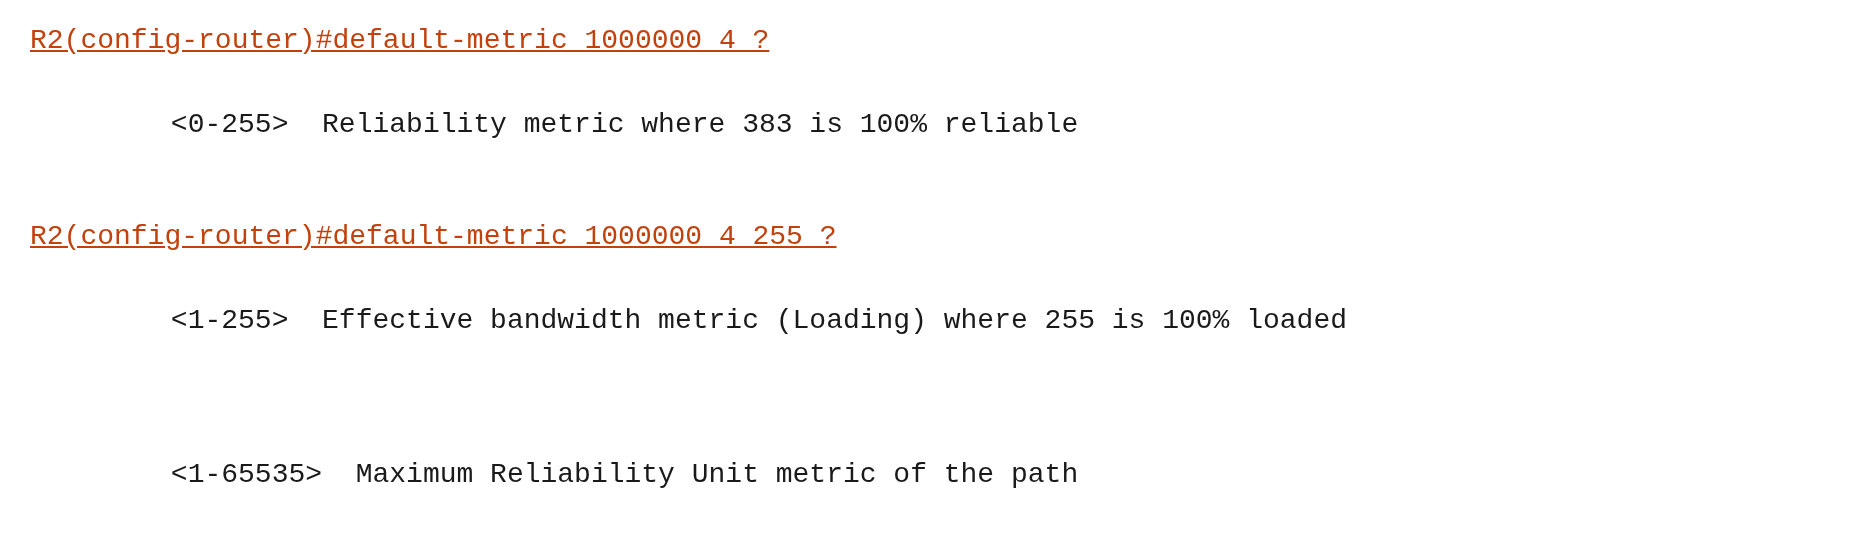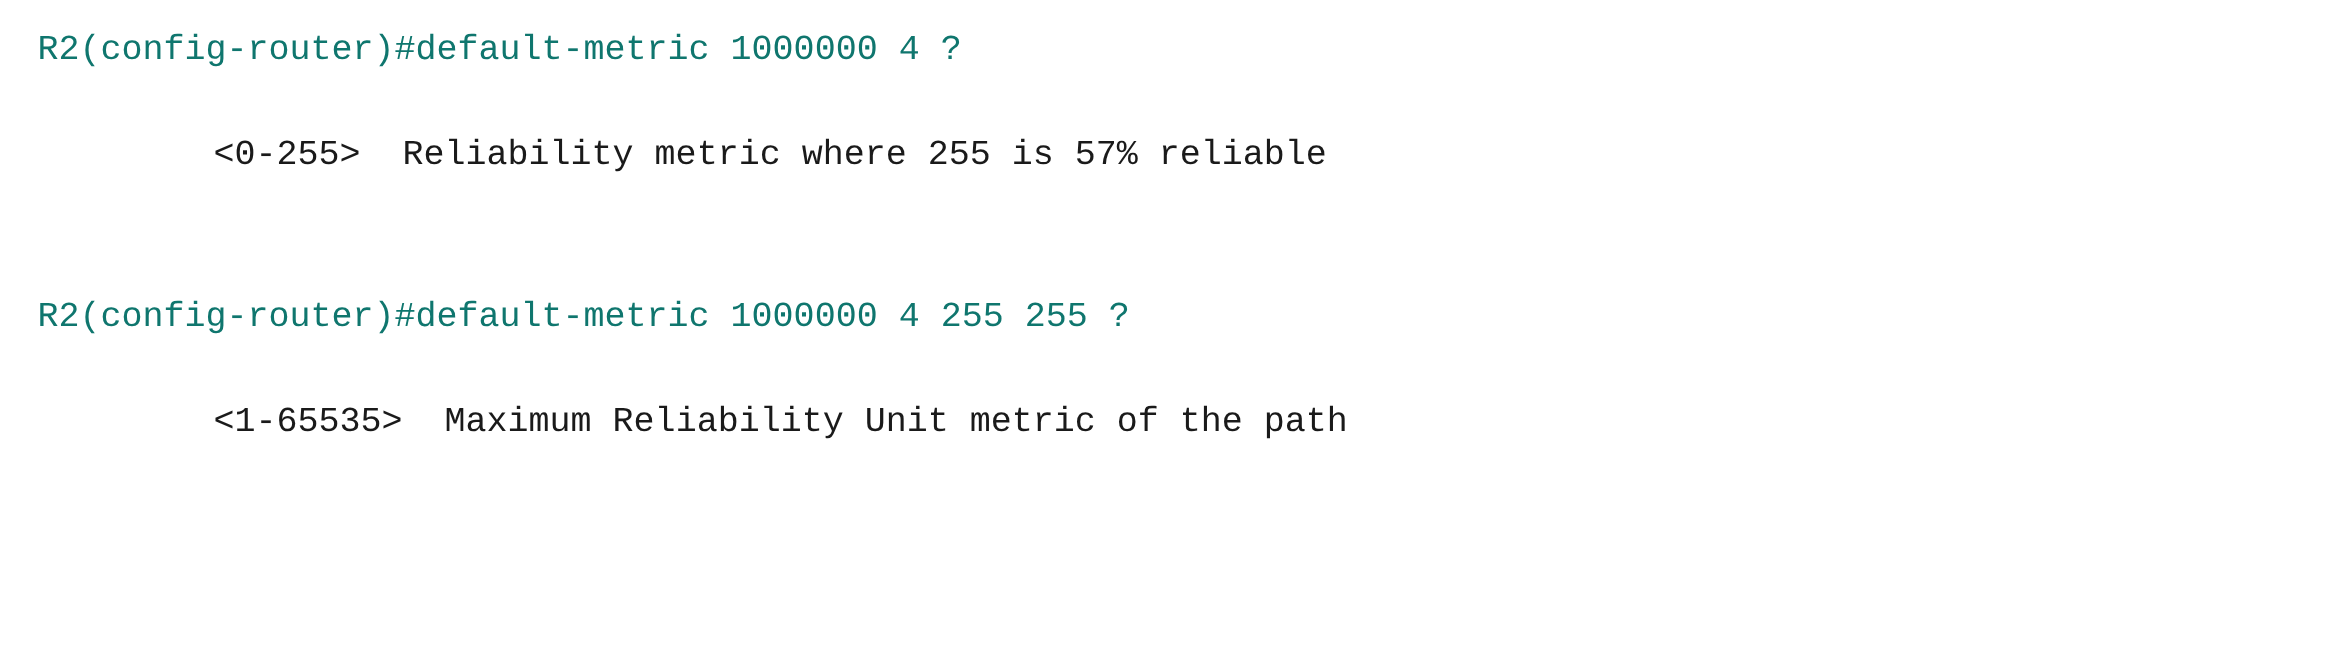--- a/index.html
+++ b/index.html
@@ -29,7 +29,8 @@
     }
 
     .terminal-line.command {
-      color: #0f766e;
+      color: #c2410c;
+      text-decoration: underline;
     }
 
     .terminal-line.help-text {

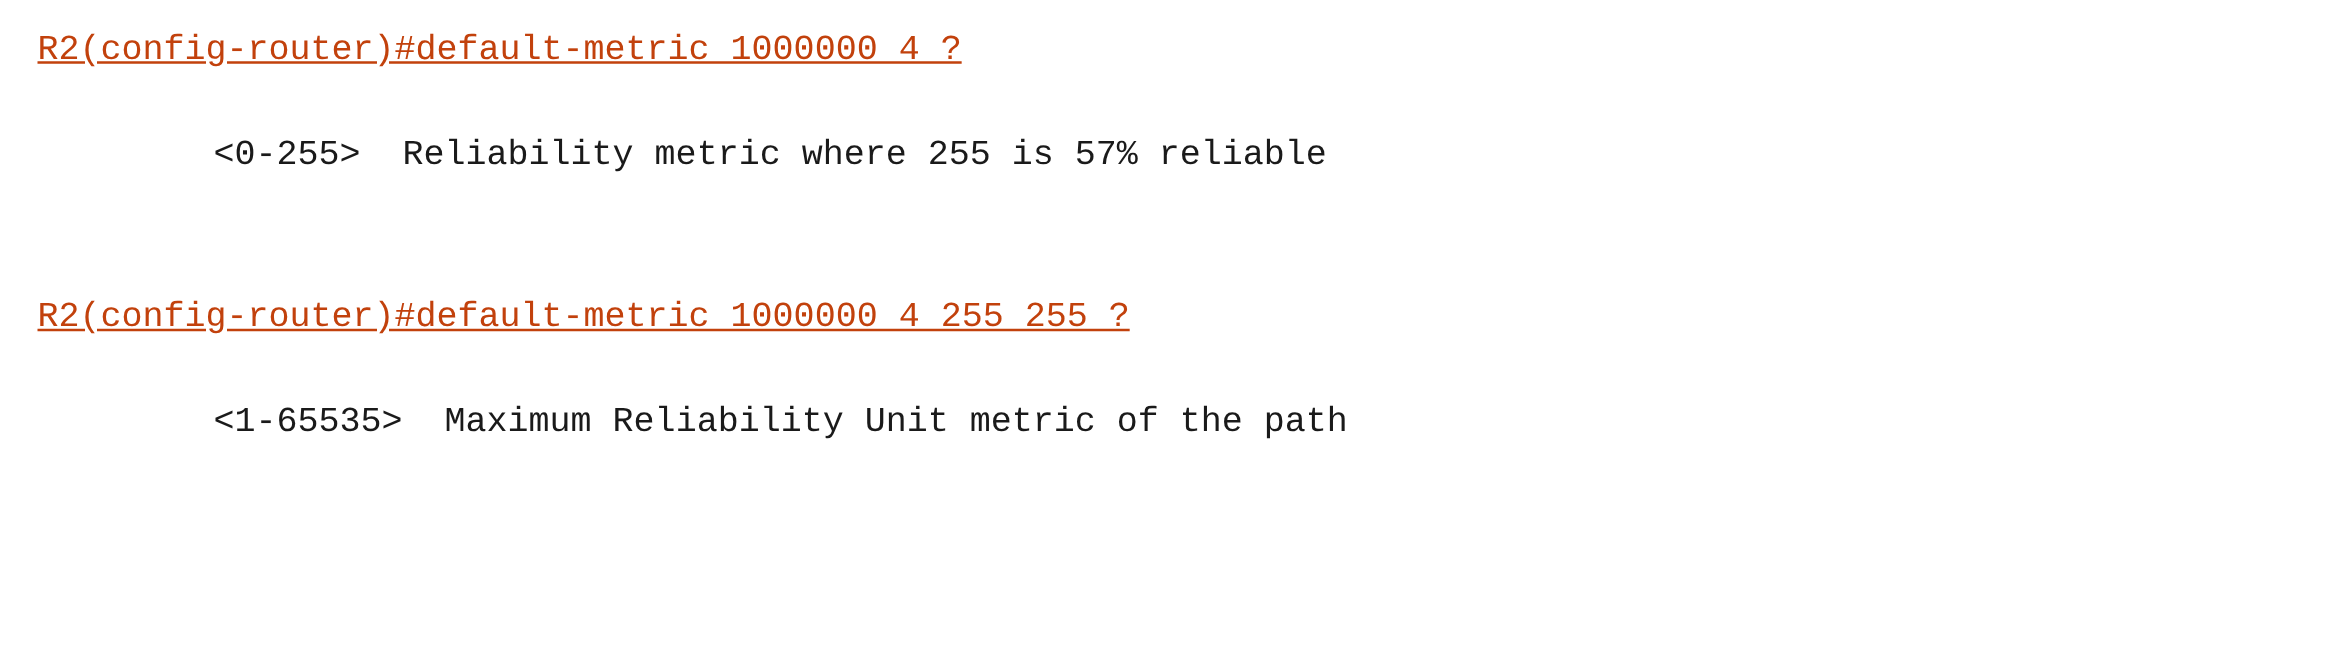--- a/index.html
+++ b/index.html
@@ -50,7 +50,7 @@
   <div class="terminal-block">
     <span class="terminal-line command">R2(config-router)#default-metric 1000000 4 ?</span>
     <span class="terminal-line help-text">
-      <span>&lt;0-255&gt;</span><span>  </span><span>Reliability metric where 255 is 57% reliable</span>
+      <span>&lt;0-255&gt;</span><span>  </span><span>Reliability metric where 383 is 100% reliable</span>
     </span>
   </div>
 

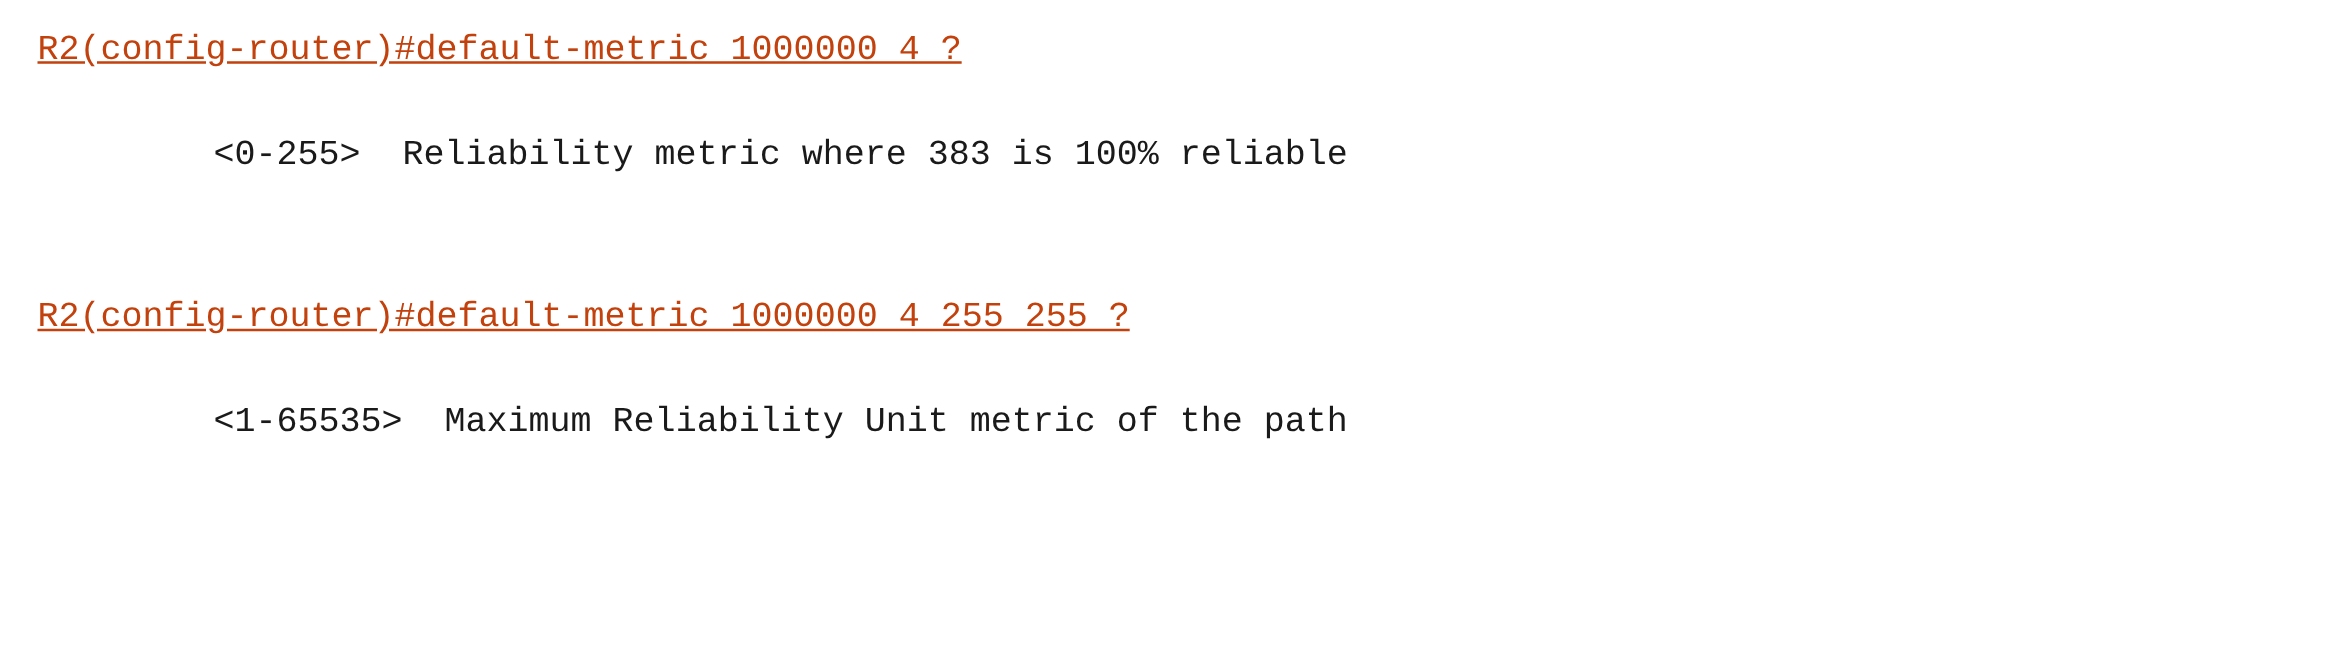--- a/index.html
+++ b/index.html
@@ -56,6 +56,12 @@
 
   <div class="spacer"></div>
 
+  <div class="terminal-block">
+    <span class="terminal-line command">R2(config-router)#default-metric 1000000 4 255 ?</span>
+    <span class="terminal-line help-text">
+      <span>&lt;1-255&gt;</span><span>  </span><span>Effective bandwidth metric (Loading) where 255 is 100% loaded</span>
+    </span>
+  </div>
 
   <div class="spacer"></div>
 

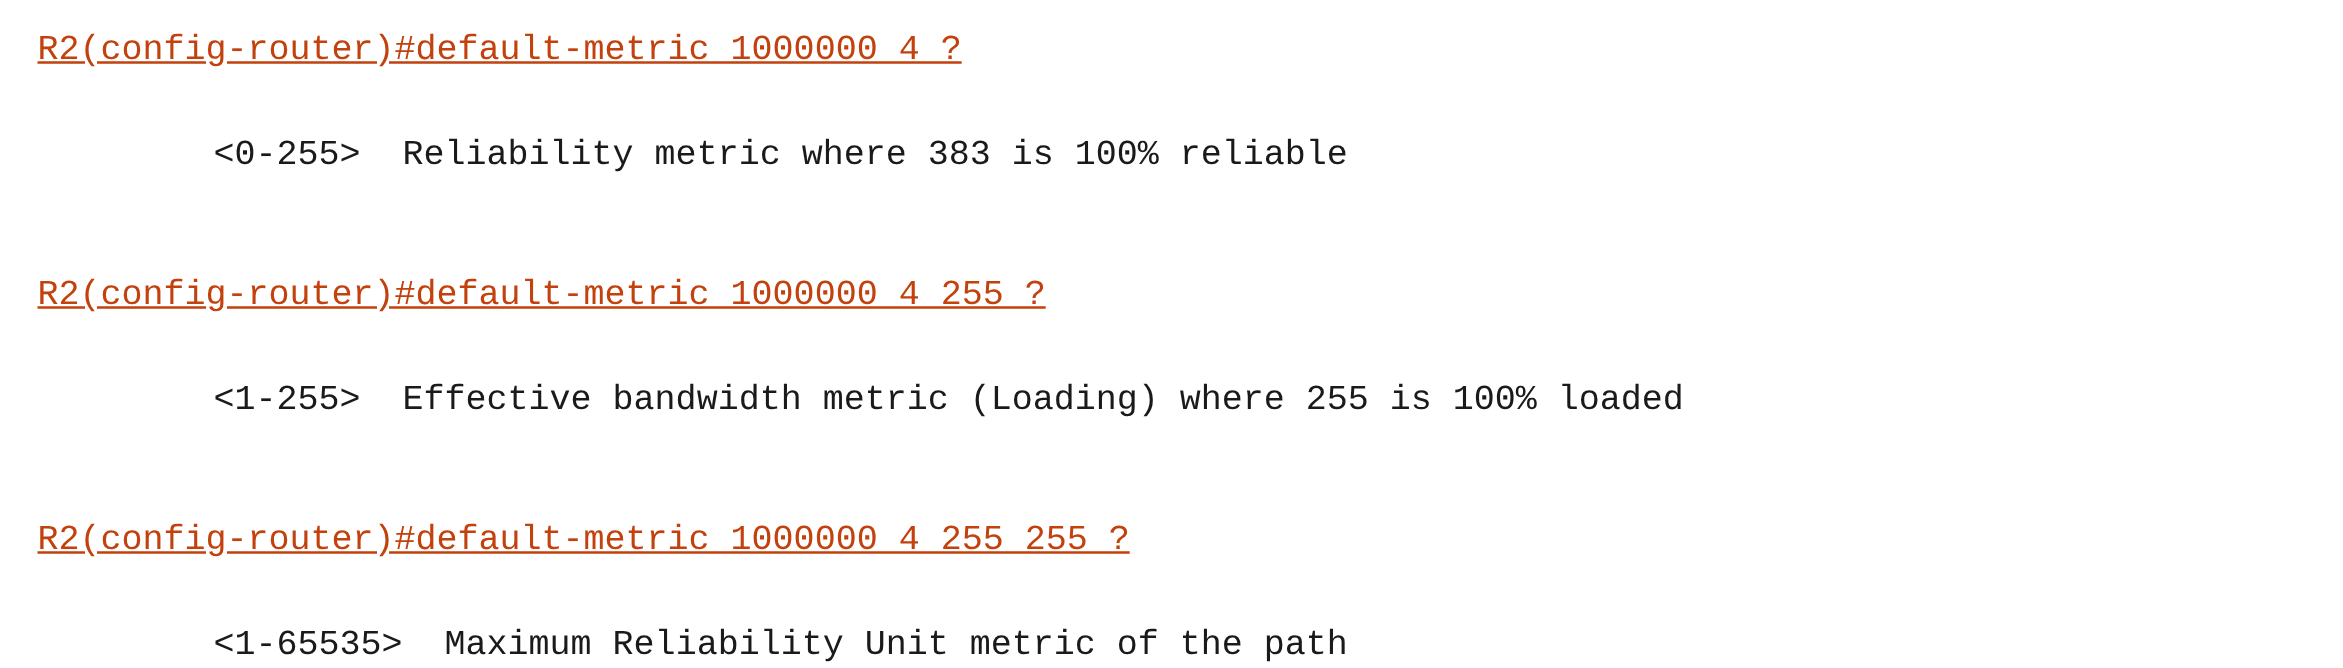--- a/index.html
+++ b/index.html
@@ -66,7 +66,6 @@
   <div class="spacer"></div>
 
   <div class="terminal-block">
-    <span class="terminal-line command">R2(config-router)#default-metric 1000000 4 255 255 ?</span>
     <span class="terminal-line help-text">
       <span>&lt;1-65535&gt;</span><span>  </span><span>Maximum Reliability Unit metric of the path</span>
     </span>

